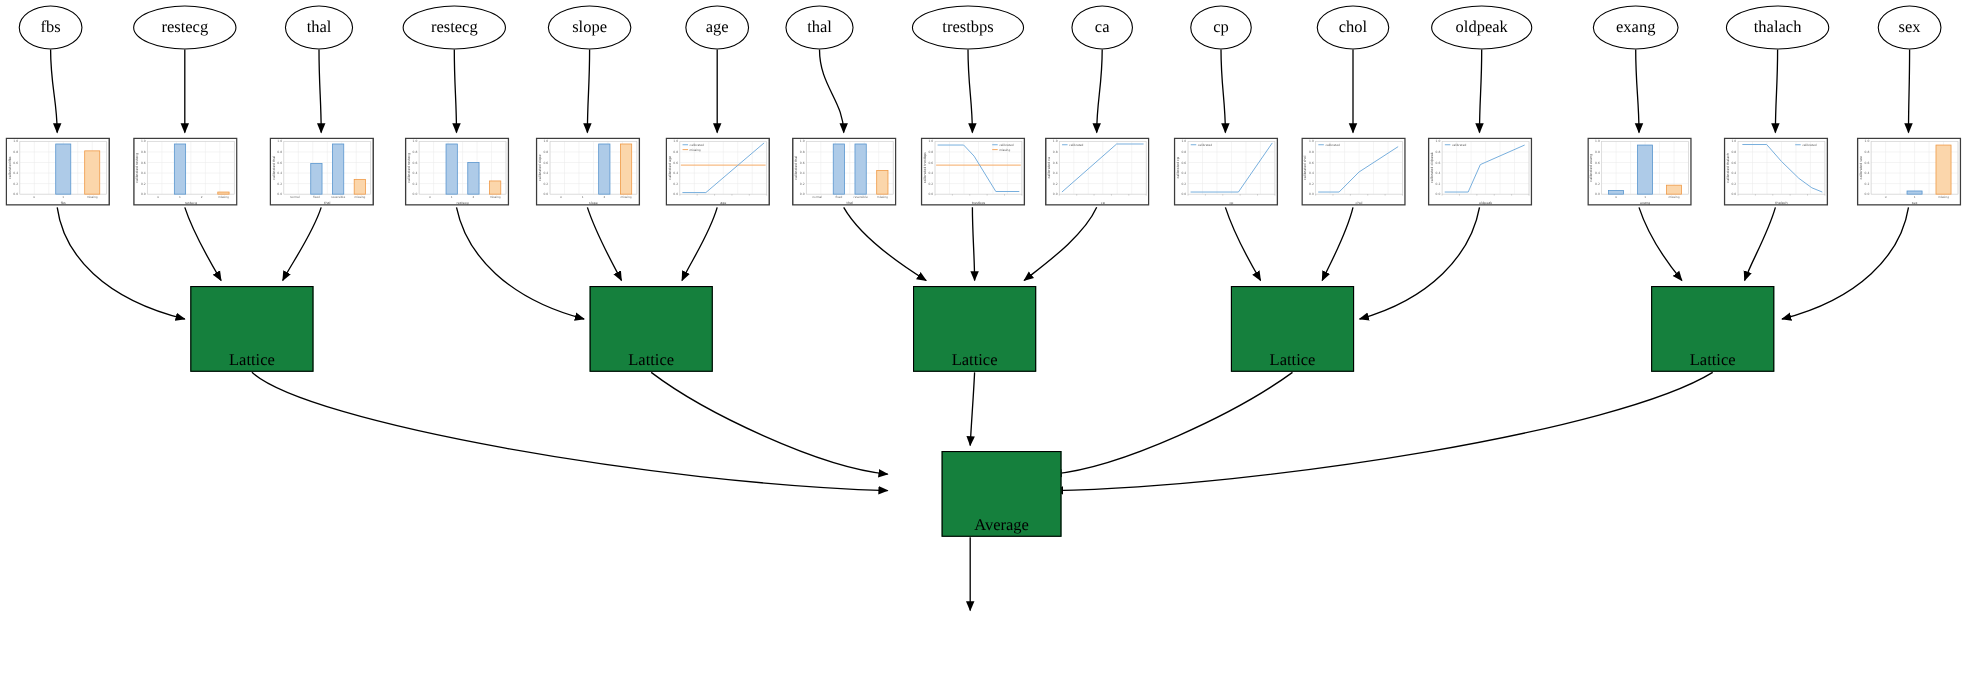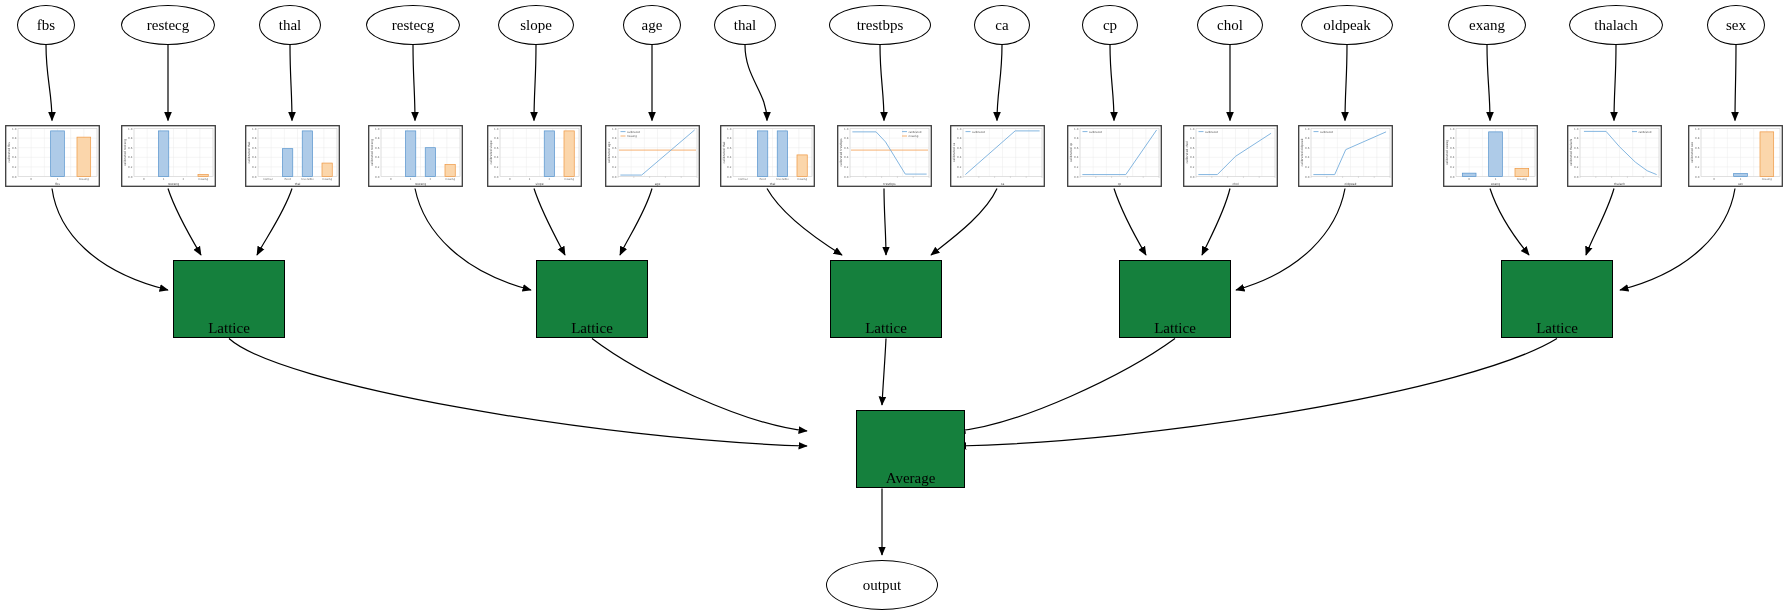--- a/index.html
+++ b/index.html
@@ -660,9 +660,6 @@
   <div class="gv-box average-box">
     <span>Average</span>
   </div>
-  <div class="node-ellipse output-ellipse">
-    <span>output</span>
-  </div>
 </div>
 
 </body></html>

